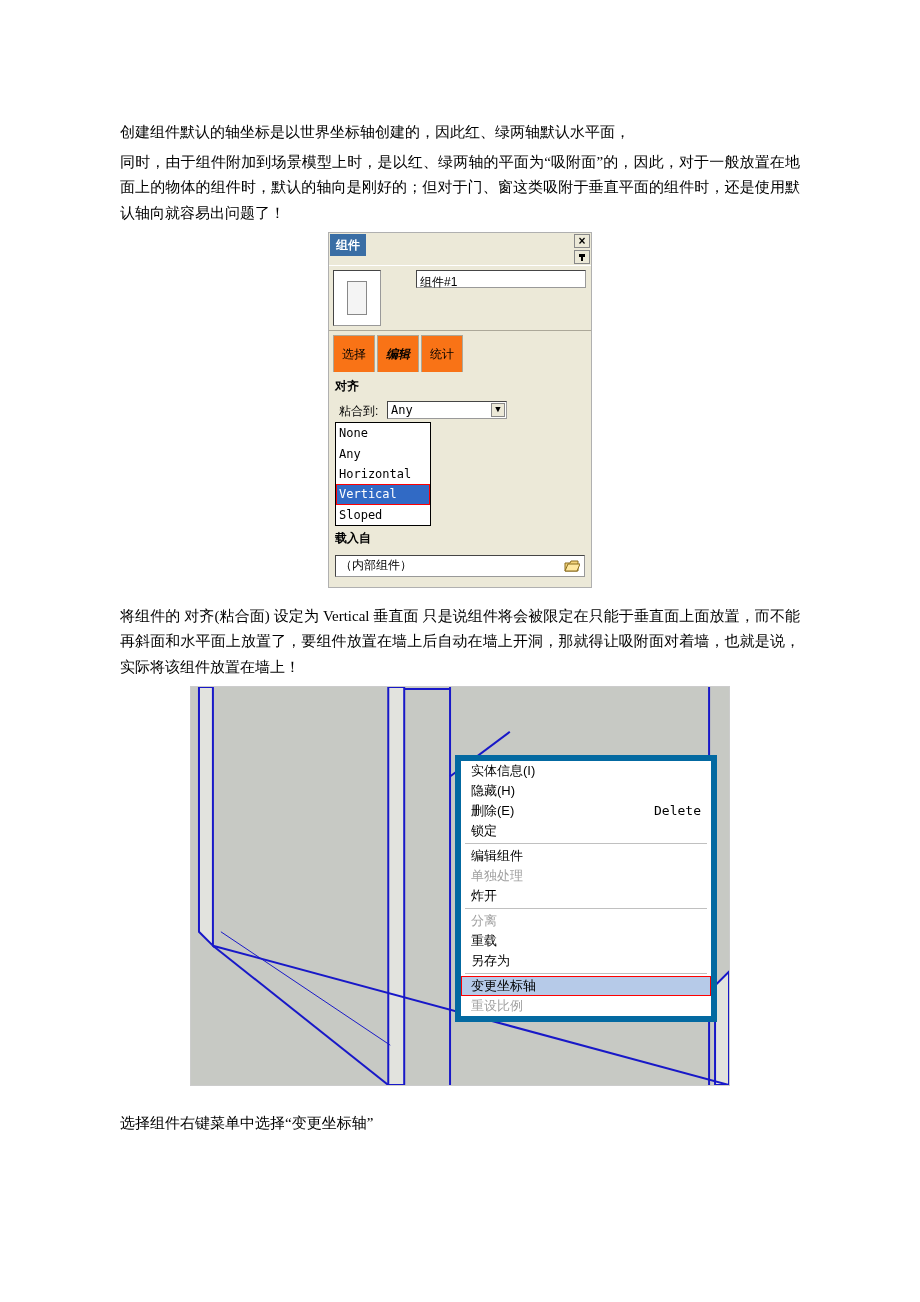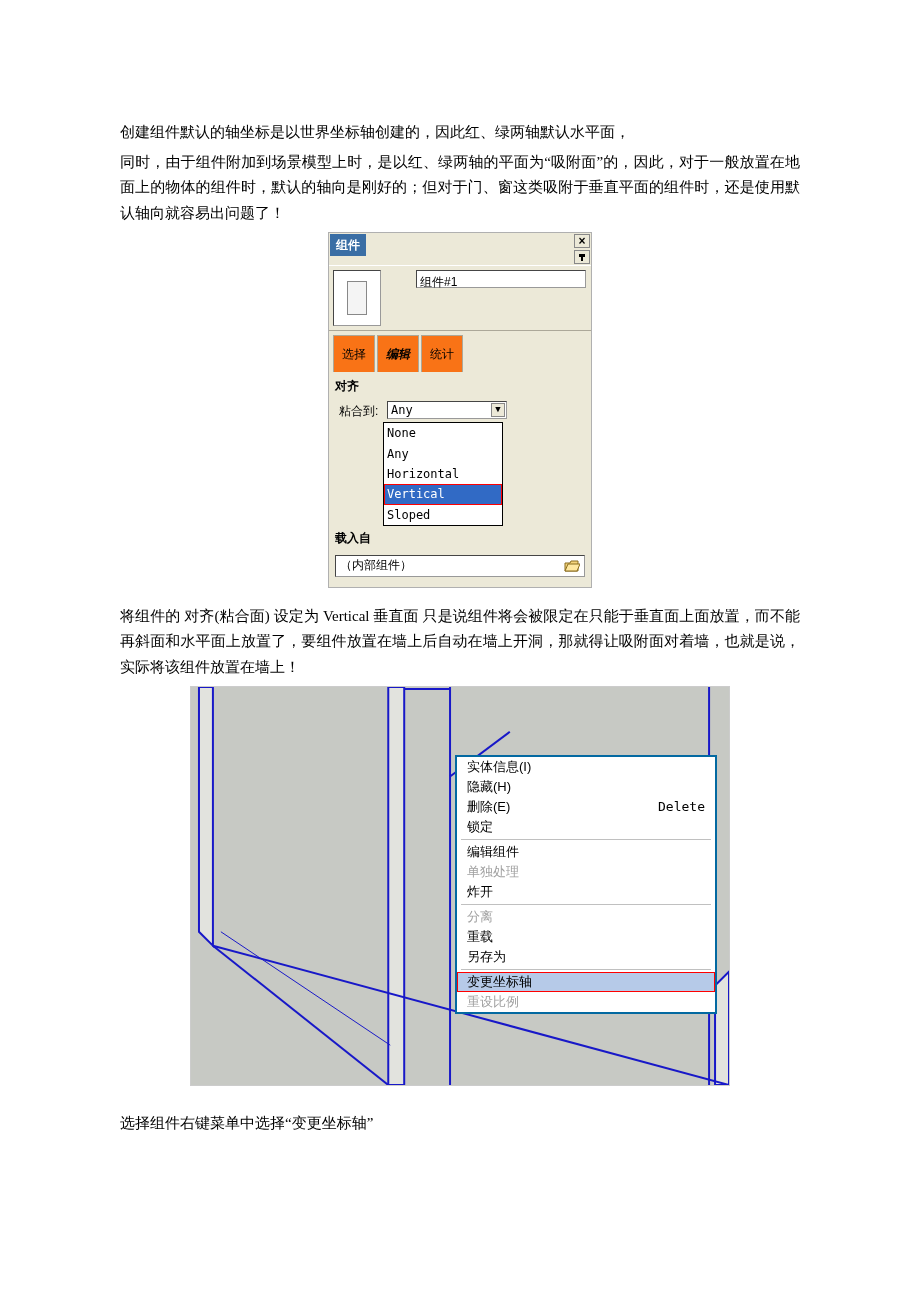--- a/index.html
+++ b/index.html
@@ -120,11 +120,10 @@
     font-size:9px;
   }
   .dropdown-list {
-    width: 120px;
+    width: 96px;
     border: 1px solid #000;
     background: #fff;
     font-family: Tahoma, monospace;
-    margin-left: 48px;
     margin-top: -1px;
   }
   .dropdown-list .opt { padding: 0 3px; }

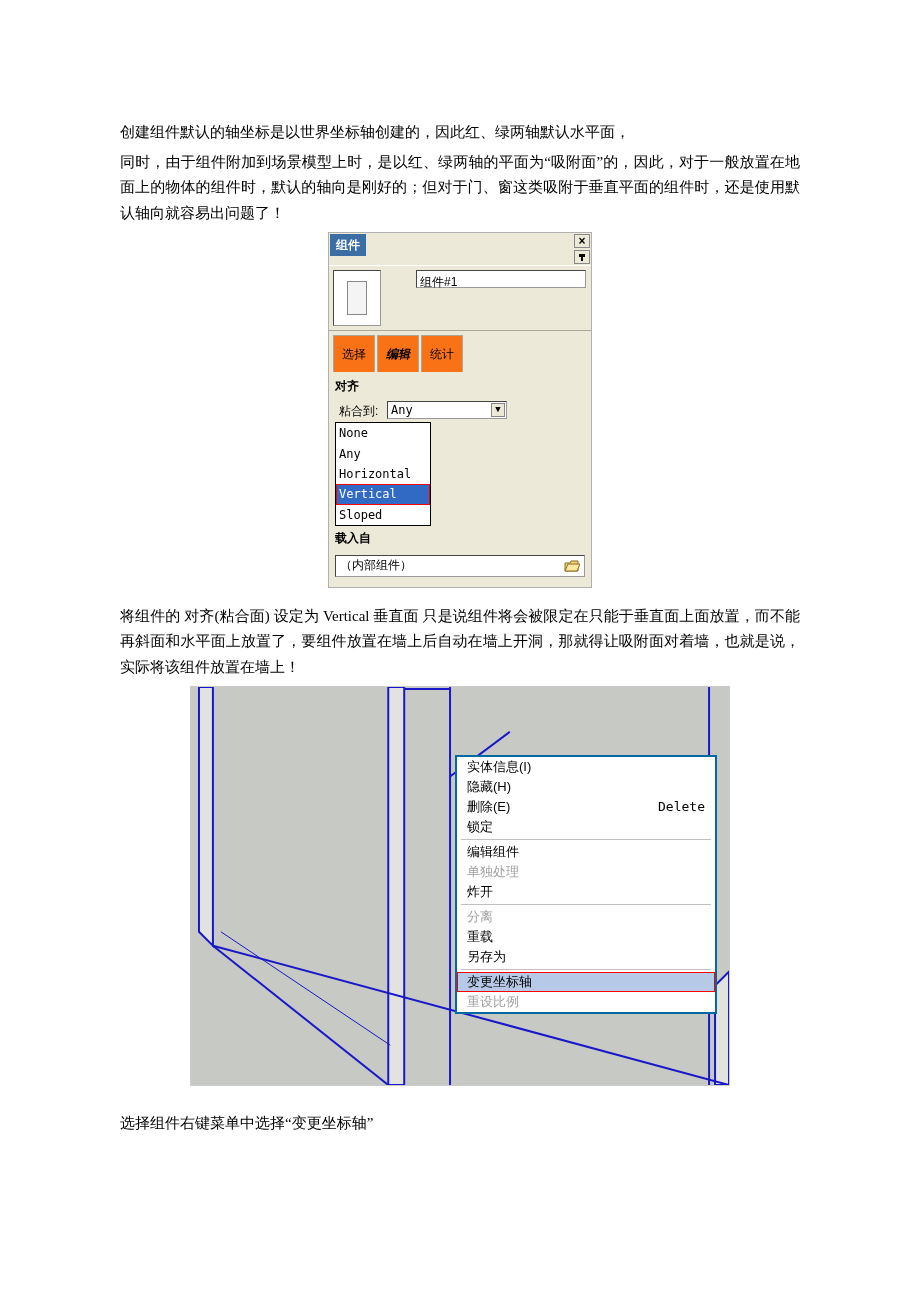--- a/index.html
+++ b/index.html
@@ -171,7 +171,7 @@
     left: 264px; top: 68px;
     width: 262px;
     background: #fff;
-    border: 2px solid #0369a1;
+    border: 6px solid #0369a1;
     font-family: "SimSun","宋体",Tahoma,sans-serif;
     font-size: 13px;
   }

